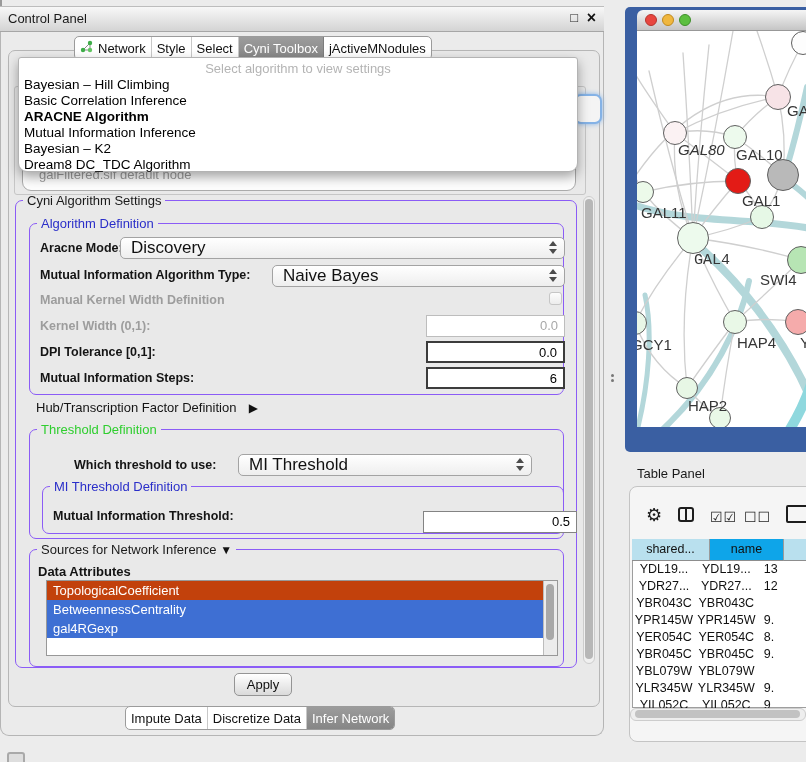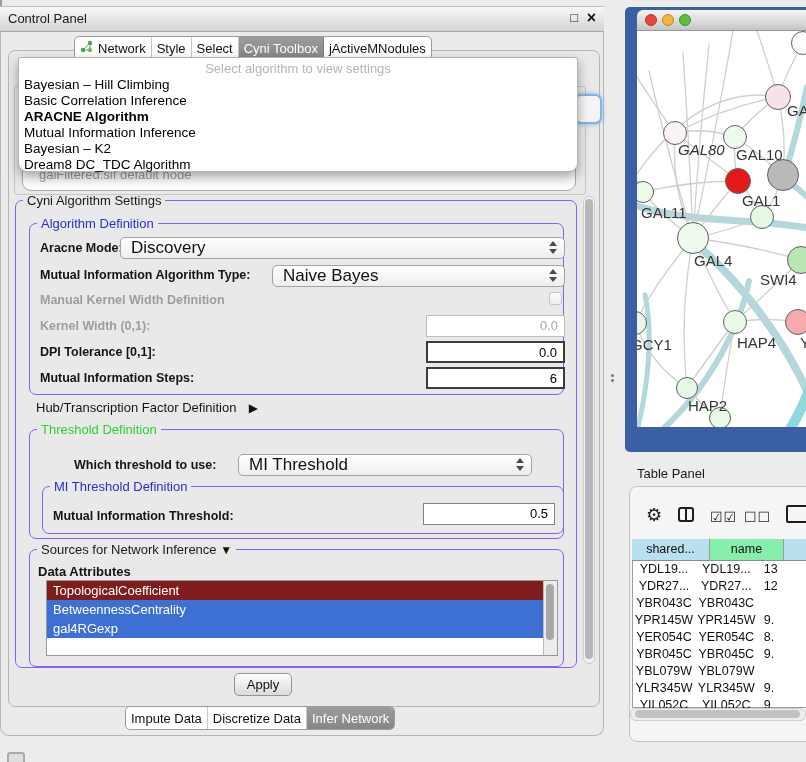--- a/index.html
+++ b/index.html
@@ -342,7 +342,7 @@
       <span class="node-label" style="left: 105px; top: 161px;">GAL1</span>
       <span class="node-label" style="left: 4px; top: 173px;">GAL11</span>
       <span class="node-label" style="left: 123px; top: 201px; margin-top: 39px;">SWI4</span>
-      <span class="node-label" style="left: 57px; top: 221px;">GAL4</span>
+      <span class="node-label" style="left: 57px; top: 221px; font-family: Liberation Mono, monospace;">GAL4</span>
       <span class="node-label" style="left: 100px; top: 303px;">HAP4</span>
       <span class="node-label" style="left: 163px; top: 303px;">Y</span>
       <span class="node-label" style="left: -6px; top: 305px;">GCY1</span>

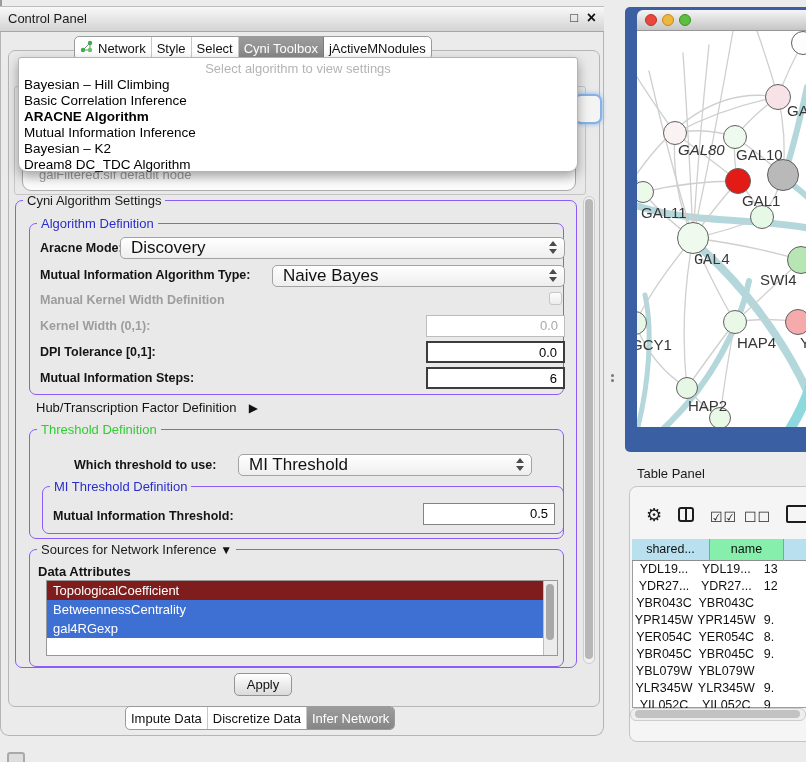--- a/index.html
+++ b/index.html
@@ -227,7 +227,7 @@
       <div class="grp" style="left:12px;top:56px;width:522px;height:48px">
         <span class="grp-title blue">MI Threshold Definition</span>
         <span class="abs lbl" style="left:10px;top:22px">Mutual Information Threshold:</span>
-        <div class="field f-mid" style="left:380px;top:16px;width:132px">0.5</div>
+        <div class="field f-mid" style="left:380px;top:24px;width:154px">0.5</div>
       </div>
     </div>
 

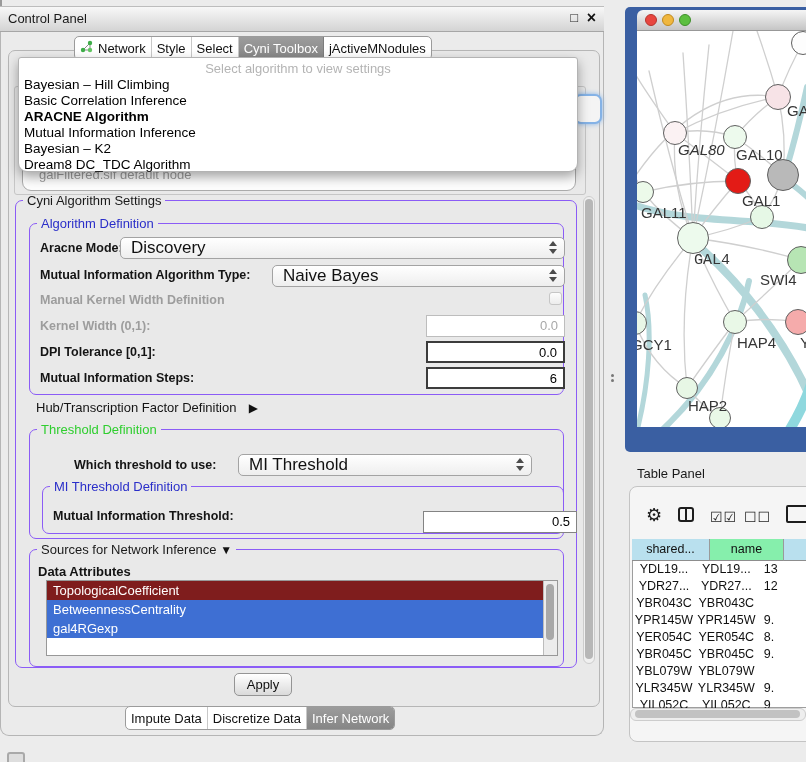--- a/index.html
+++ b/index.html
@@ -99,7 +99,7 @@
           border:1px solid #9e9e9e;border-right:none;box-sizing:border-box}
   .tbl-head{left:632px;top:539px;height:22px;display:flex;font-size:12.5px}
   .th{line-height:21px;text-align:center;border-right:1px solid #9a9a9a;
-      border-bottom:1px solid #8d8d8d;background:#86efac;box-sizing:border-box}
+      border-bottom:1px solid #8d8d8d;background:#0ea5e9;box-sizing:border-box}
   .th.sel{background:#b9e0ee}
   .tbl-rows{left:632px;top:561px;width:176px;height:147px;overflow:hidden}
   .tr{display:flex;height:17px;font-size:12.5px}

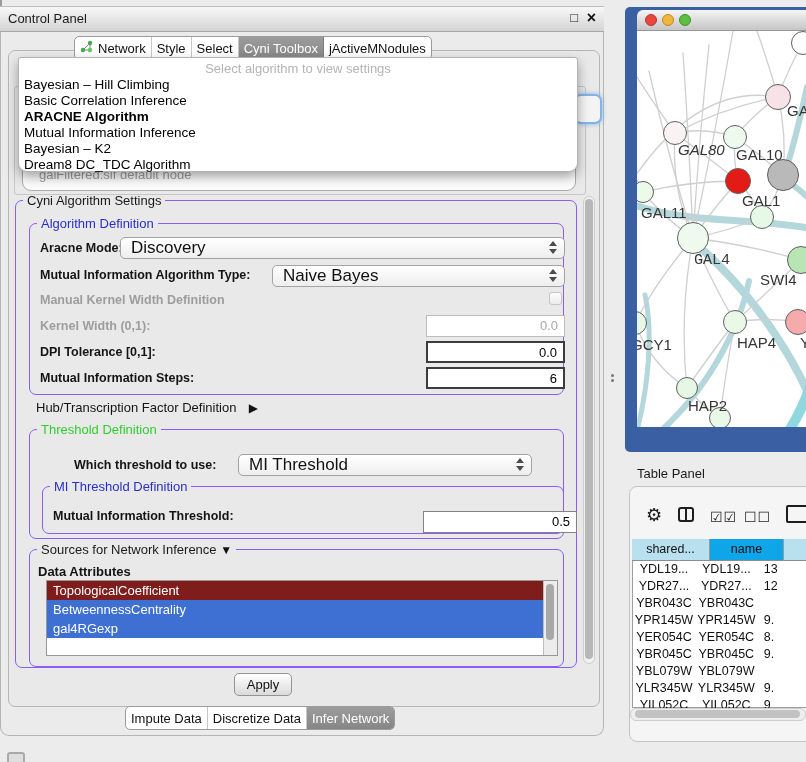--- a/index.html
+++ b/index.html
@@ -240,7 +240,7 @@
 
       <div class="listbox" style="left:16px;top:30px;width:512px;height:76px">
         <div id="attr-items" style="width:499px">
-            <div class="list-item" style="background: #7f1d1d;">TopologicalCoefficient</div>
+            <div class="list-item" style="background: #c2410c;">TopologicalCoefficient</div>
             <div class="list-item" style="background: rgb(62, 111, 211);">BetweennessCentrality</div>
             <div class="list-item" style="background: rgb(62, 111, 211);">gal4RGexp</div>
           </div>

